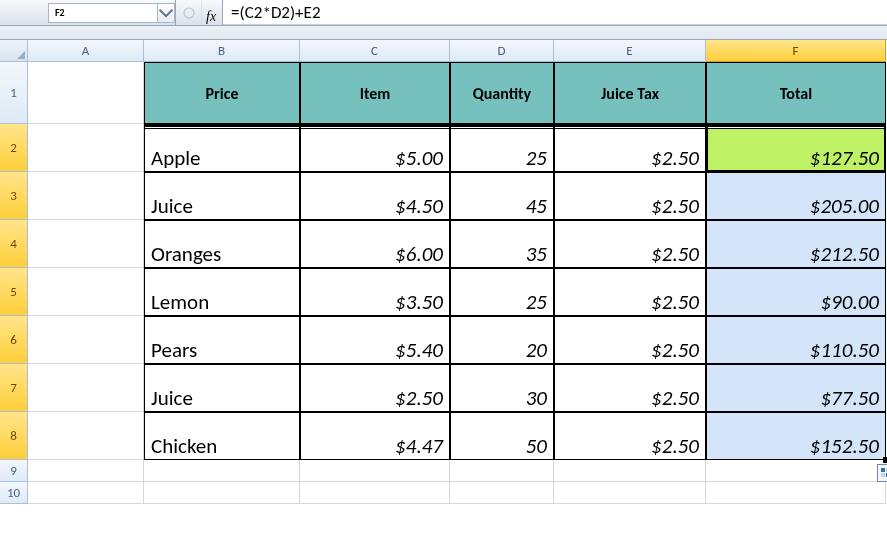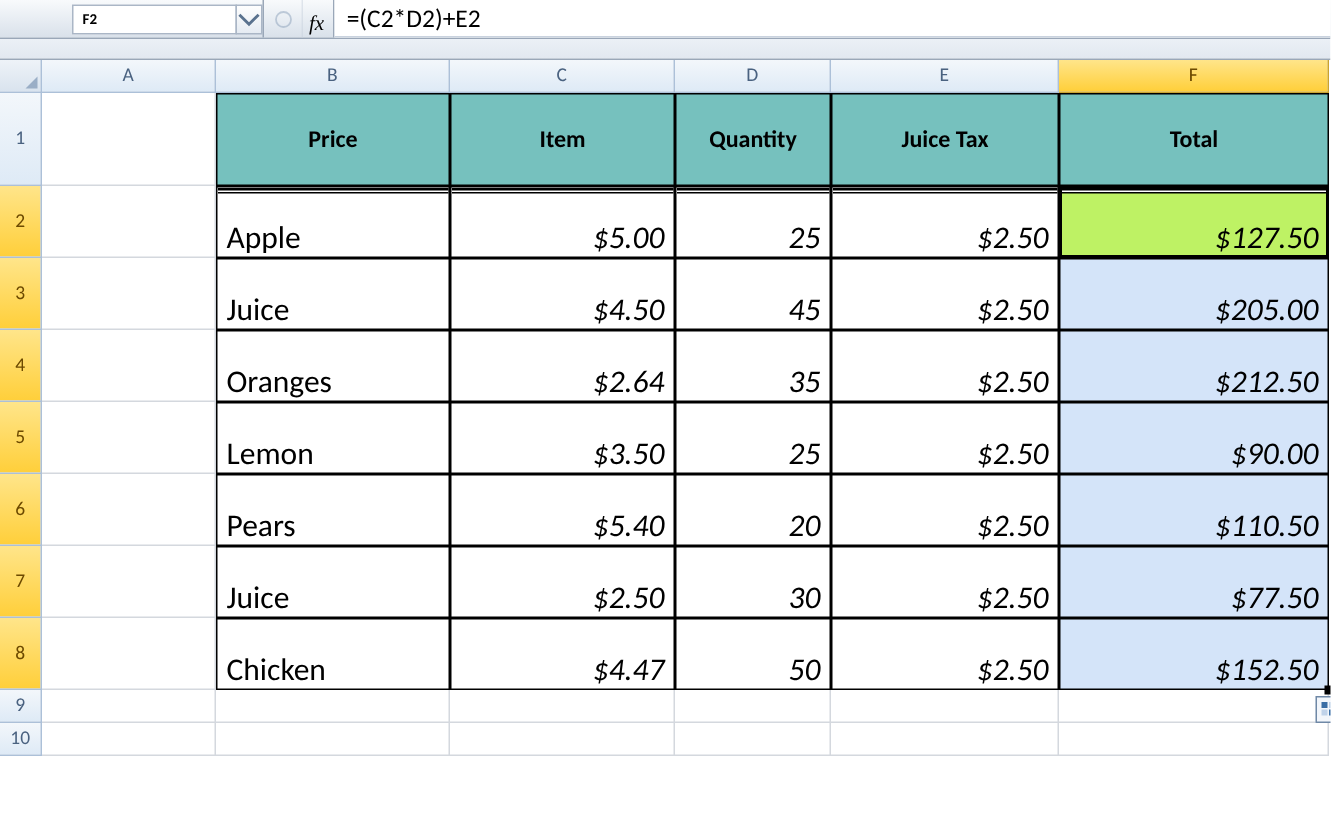--- a/index.html
+++ b/index.html
@@ -220,7 +220,7 @@
   <div class="row-head sel">4</div>
   <div class="cell"></div>
   <div class="cell tb item">Oranges</div>
-  <div class="cell tb num">$2.64</div>
+  <div class="cell tb num">$6.00</div>
   <div class="cell tb num">35</div>
   <div class="cell tb num">$2.50</div>
   <div class="cell tb num selcell">$212.50</div>

